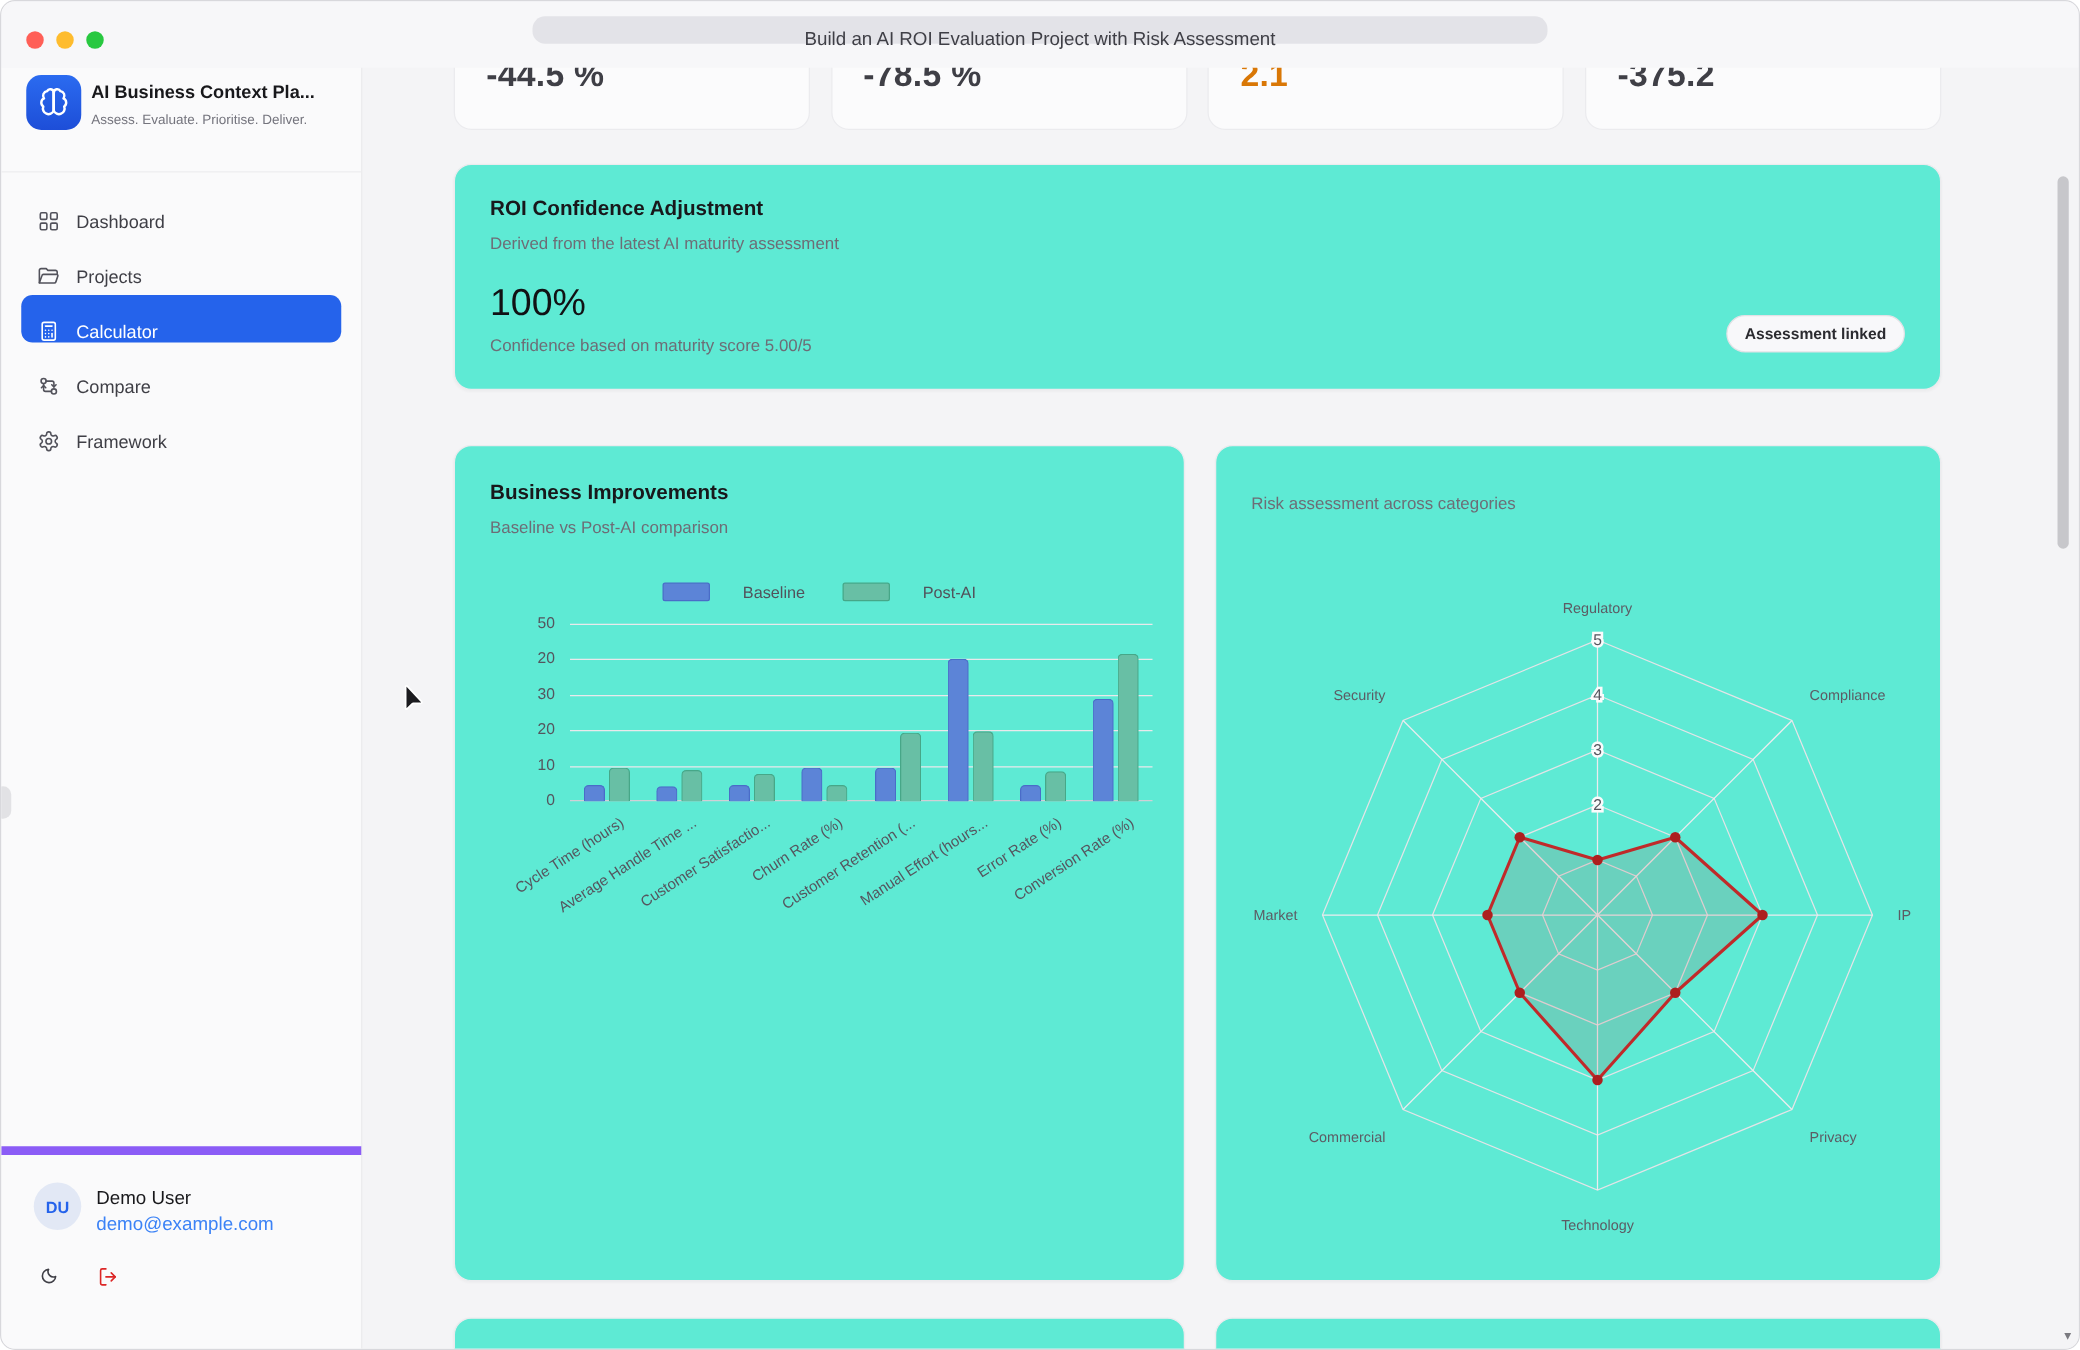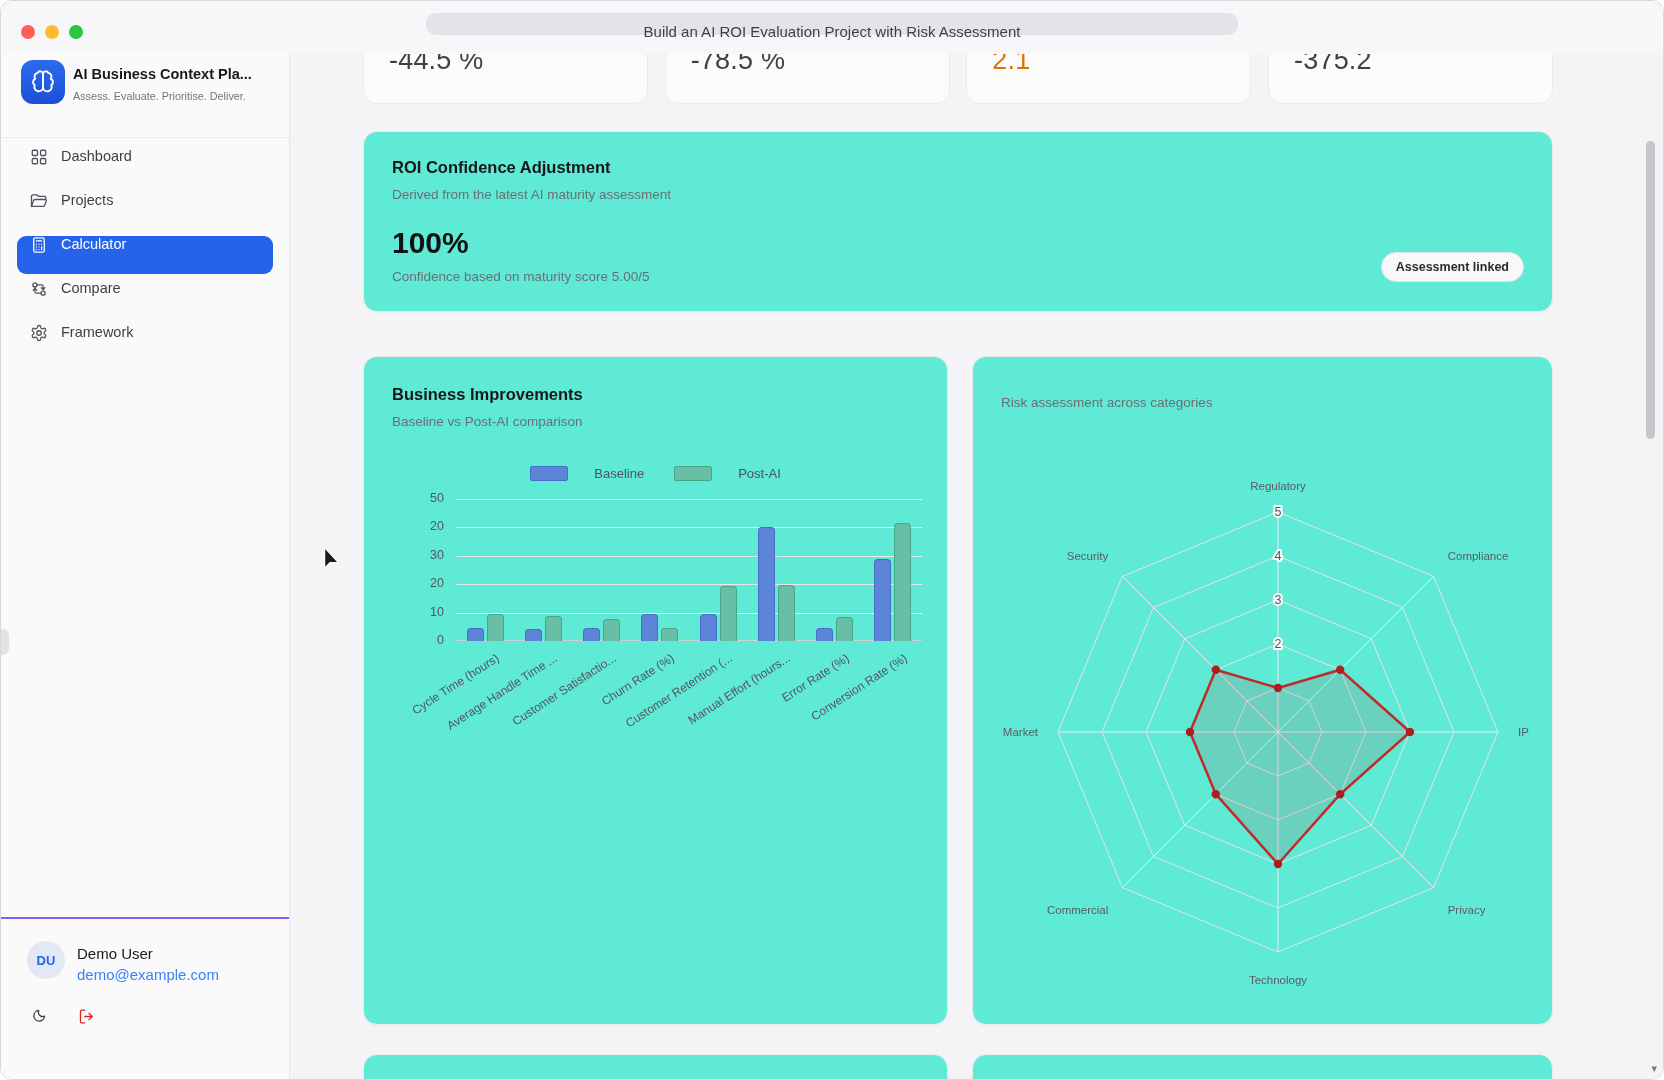--- a/index.html
+++ b/index.html
@@ -48,7 +48,7 @@
     box-shadow:0 1px 2px rgba(0,0,0,0.03); }
   .metric-row { position:absolute; left:73px; top:-62px; width:1190px; height:112px; display:flex; gap:16.7px; }
   .metric-card { position:relative; flex:1; background:#fbfbfc; border:1px solid #ebebee; border-radius:14px; overflow:hidden; }
-  .metric-value { position:absolute; left:25px; top:52px; font-size:27px; font-weight:normal; letter-spacing:0.2px; }
+  .metric-value { position:absolute; left:25px; top:52px; font-size:27px; font-weight:bold; letter-spacing:0.2px; }
 
   .roi-card { left:73px; top:77px; width:1190px; height:181px; padding:26px 28px; }
   .card-title { font-size:16.5px; font-weight:bold; color:#18181b; }

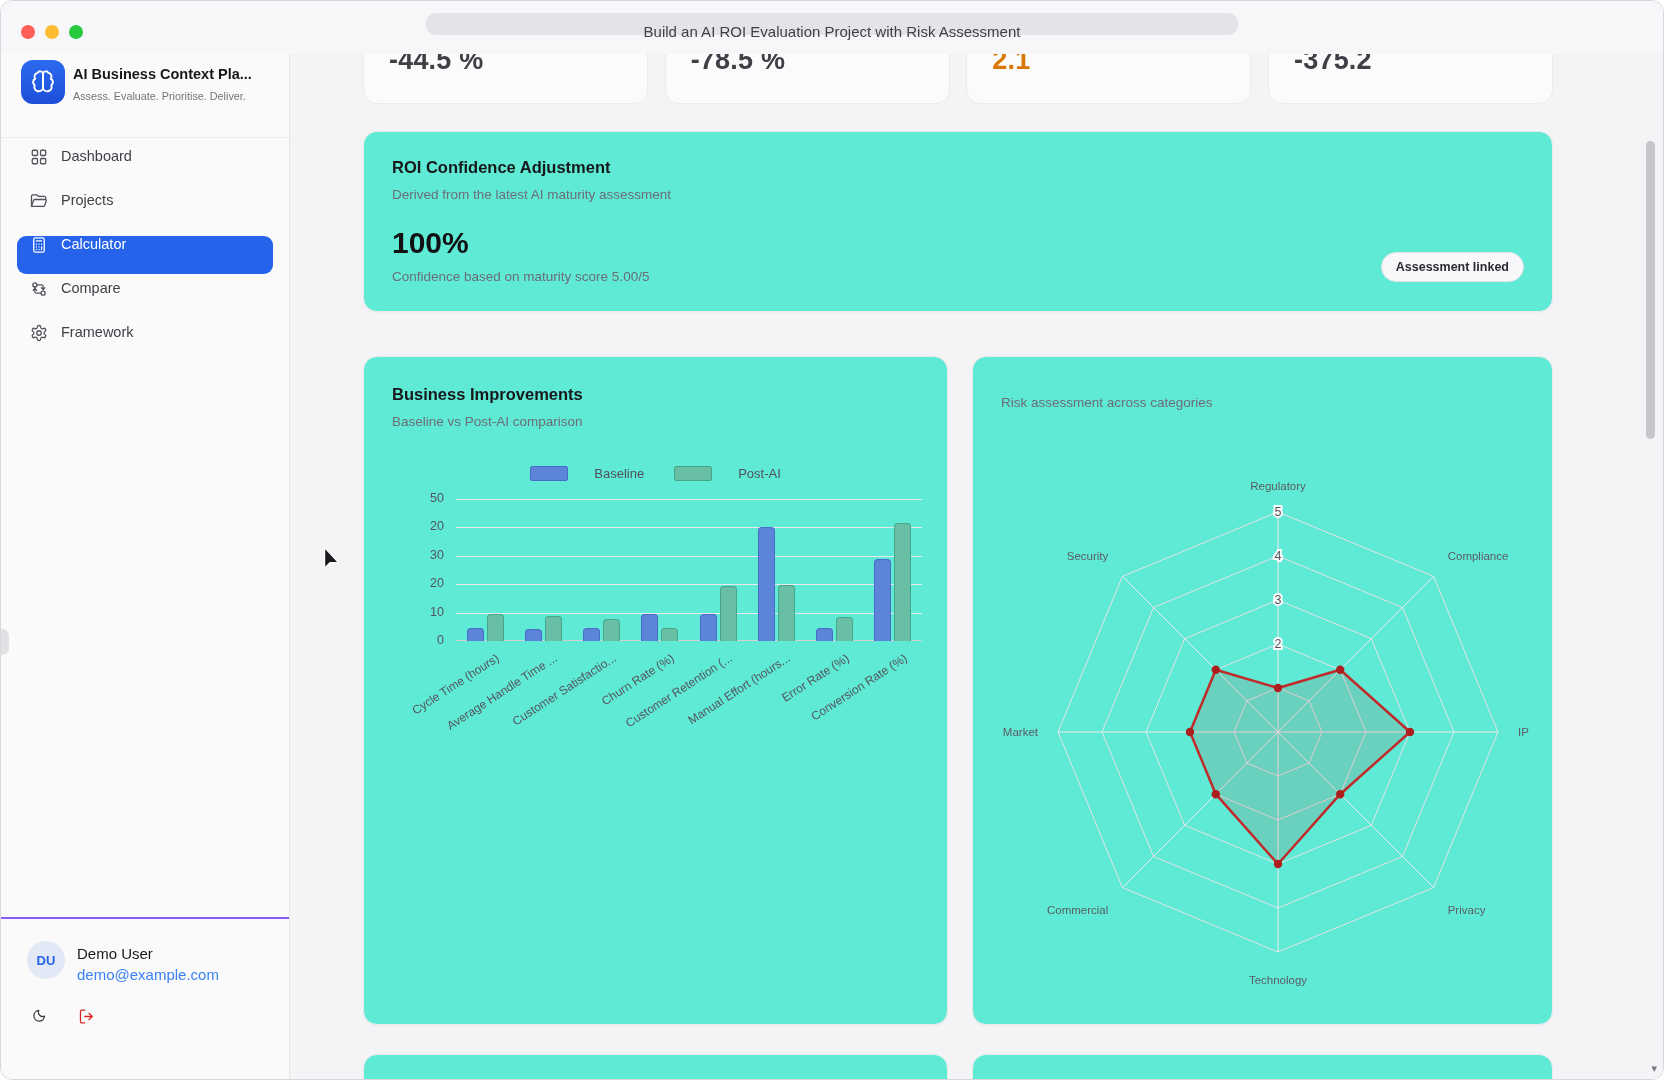--- a/index.html
+++ b/index.html
@@ -28,7 +28,7 @@
     white-space:nowrap; overflow:hidden; text-overflow:ellipsis; }
   .brand-tagline { position:absolute; left:72px; top:36px; font-size:10.8px; color:#74747d; white-space:nowrap; }
   .nav { position:absolute; top:84px; left:0; right:0; padding:10px 16px; }
-  .nav-item { height:38px; margin-bottom:6px; border-radius:9px; display:flex; align-items:flex-start; gap:13px;
+  .nav-item { height:38px; margin-bottom:6px; border-radius:9px; display:flex; align-items:flex-end; gap:13px;
     padding:0 13px; font-size:14.5px; color:#3f3f46; cursor:default; }
   .nav-item .ic { color:#52525b; flex:none; }
   .nav-item.active { background:#2563eb; color:#ffffff; }

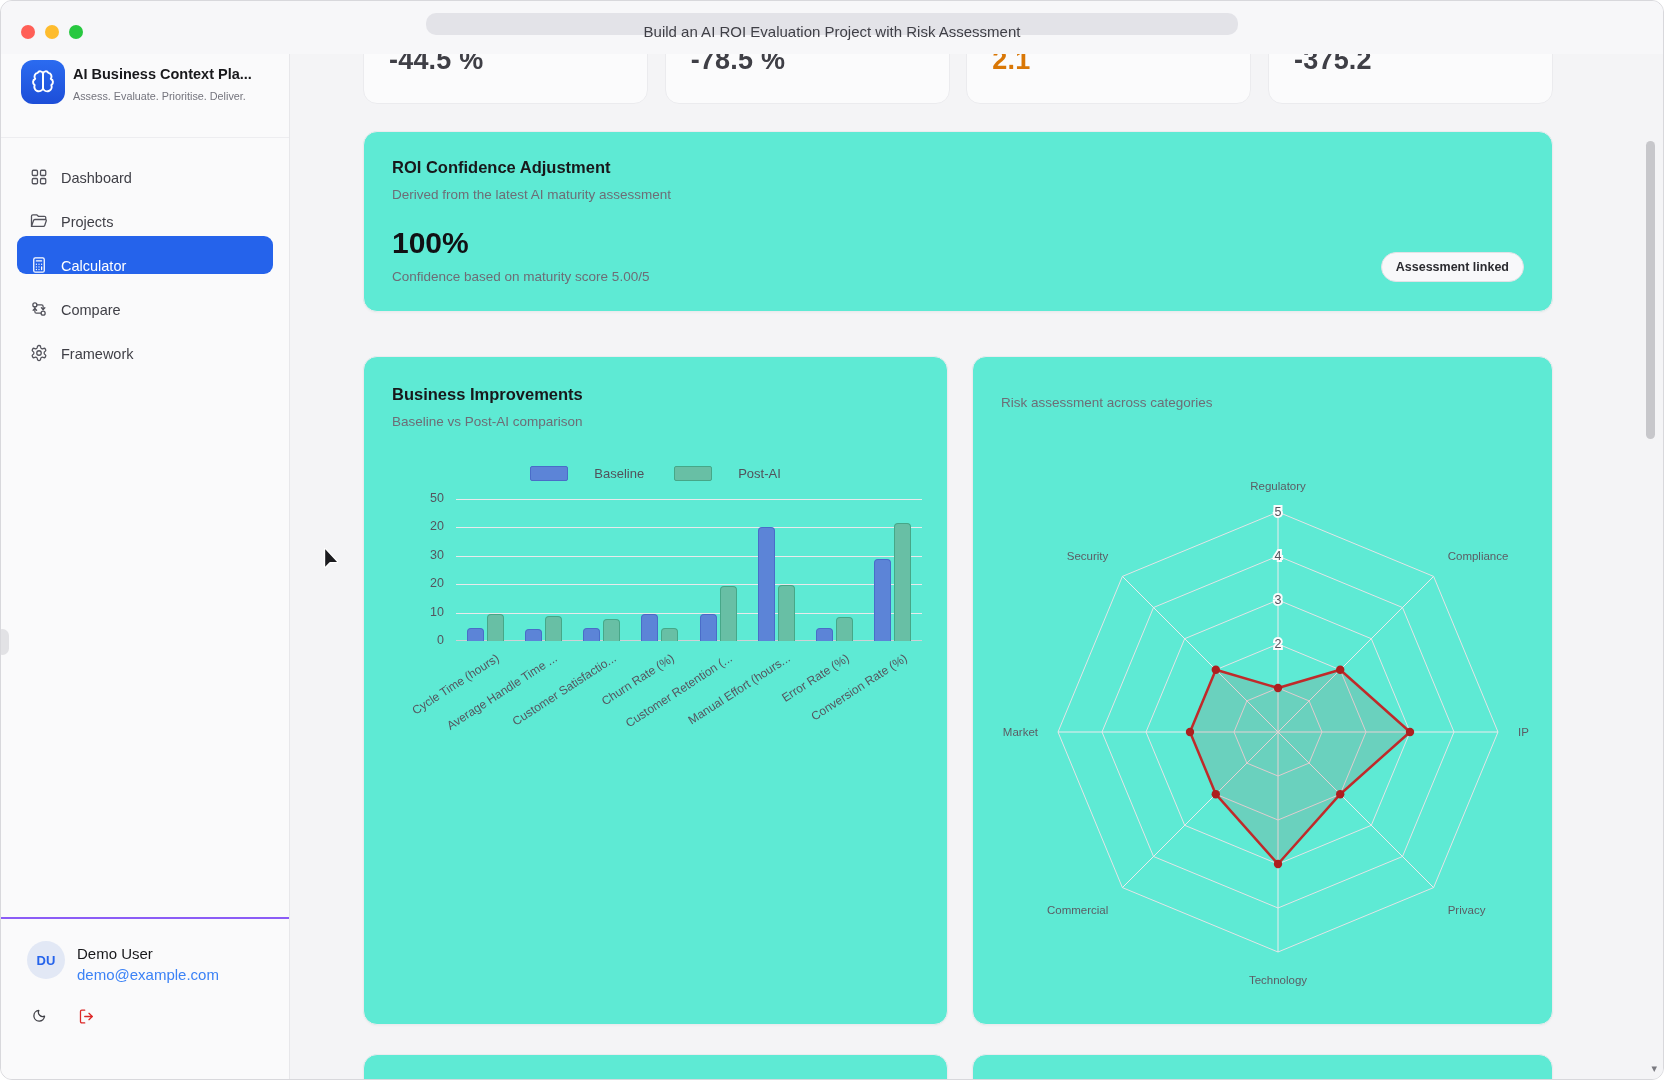--- a/index.html
+++ b/index.html
@@ -53,7 +53,7 @@
   .roi-card { left:73px; top:77px; width:1190px; height:181px; padding:26px 28px; }
   .card-title { font-size:16.5px; font-weight:bold; color:#18181b; }
   .card-sub { font-size:13.5px; color:#6d6d76; margin-top:10px; }
-  .roi-value { font-size:30px; font-weight:bold; color:#111114; margin-top:24px; }
+  .roi-value { font-size:30px; font-weight:normal; color:#111114; margin-top:24px; }
   .roi-note { font-size:13.5px; color:#6d6d76; margin-top:9px; }
   .roi-badge { position:absolute; right:28px; top:120px; padding:7px 14px; border:1px solid #e2e2e6; background:#f8f8fa;
     border-radius:999px; font-size:12.5px; font-weight:bold; color:#2b2b30; }

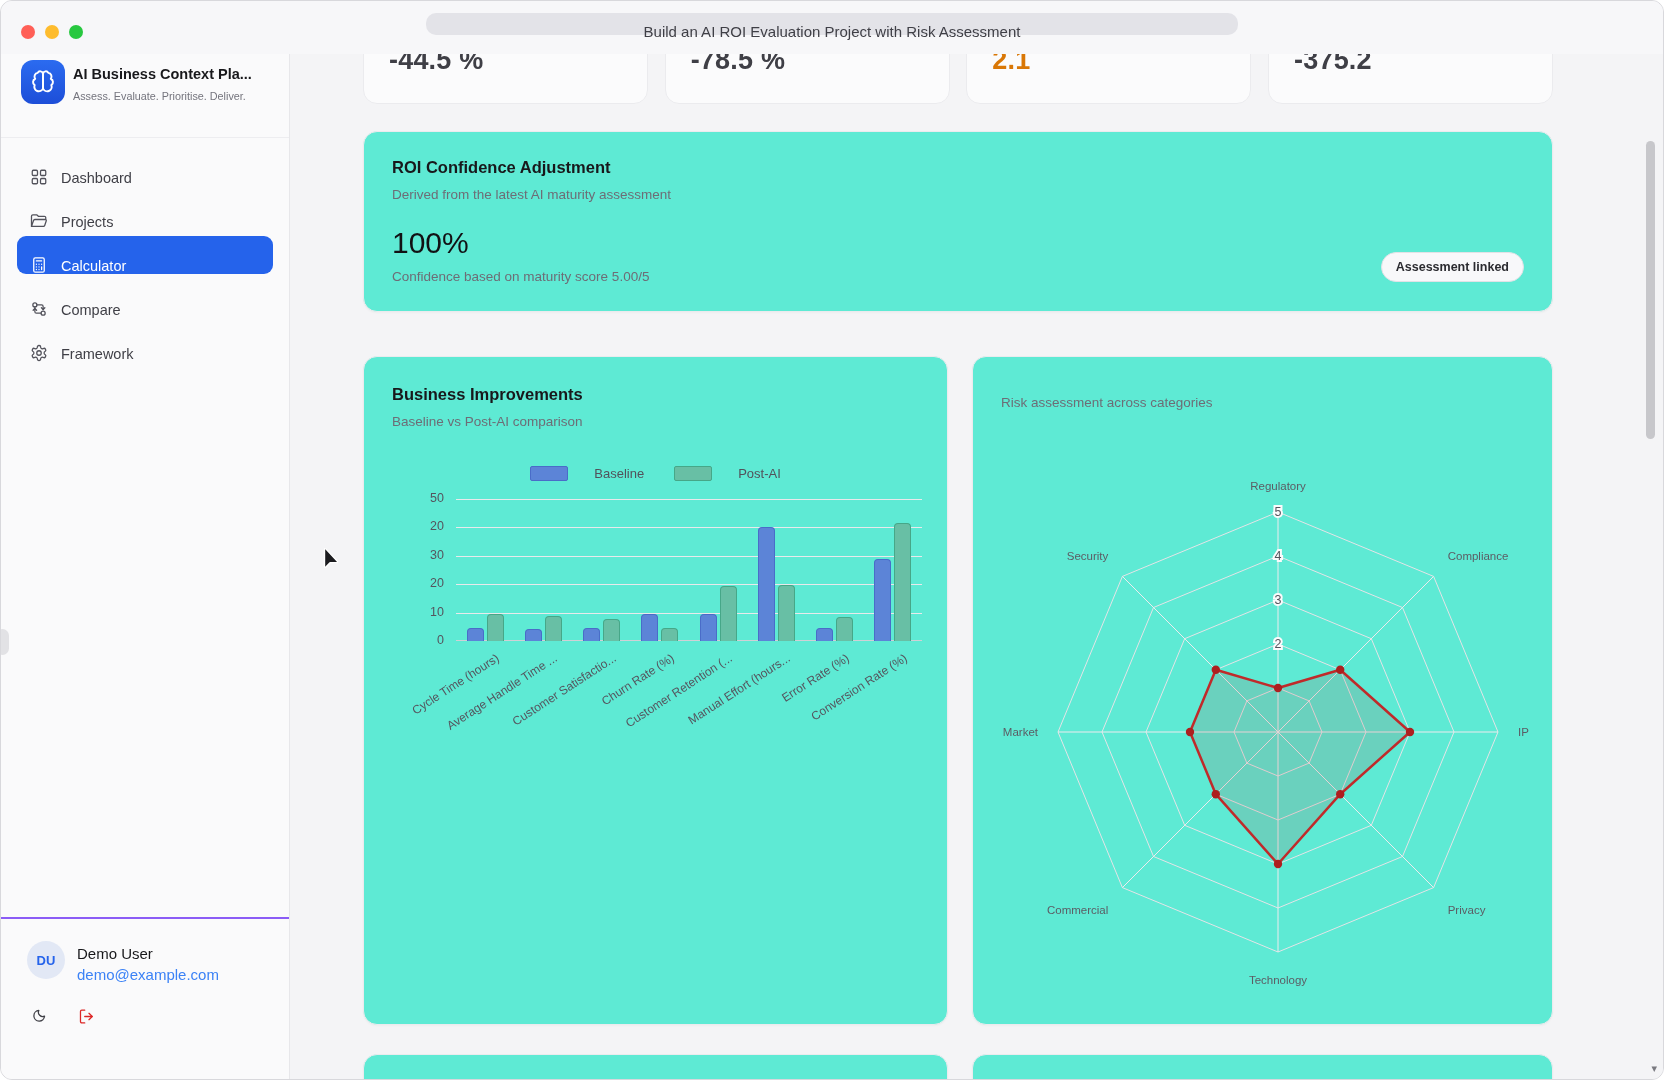--- a/index.html
+++ b/index.html
@@ -33,7 +33,7 @@
   .nav-item .ic { color:#52525b; flex:none; }
   .nav-item.active { background:#2563eb; color:#ffffff; }
   .nav-item.active .ic { color:#ffffff; }
-  .user-block { position:absolute; left:0; right:0; bottom:0; height:162px; border-top:2px solid #8b5cf6; padding:22px 26px 0;text-align:center; }
+  .user-block { position:absolute; left:0; right:0; bottom:0; height:162px; border-top:7px solid #8b5cf6; padding:22px 26px 0;text-align:center; }
   .avatar { position:absolute; left:26px; top:22px; width:38px; height:38px; border-radius:50%; background:#e2e8f5;
     color:#2563eb; font-size:13px; font-weight:bold; display:flex; align-items:center; justify-content:center; }
   .user-name { position:absolute; left:76px; top:26px; font-size:15px; font-weight:500; color:#18181b; }

